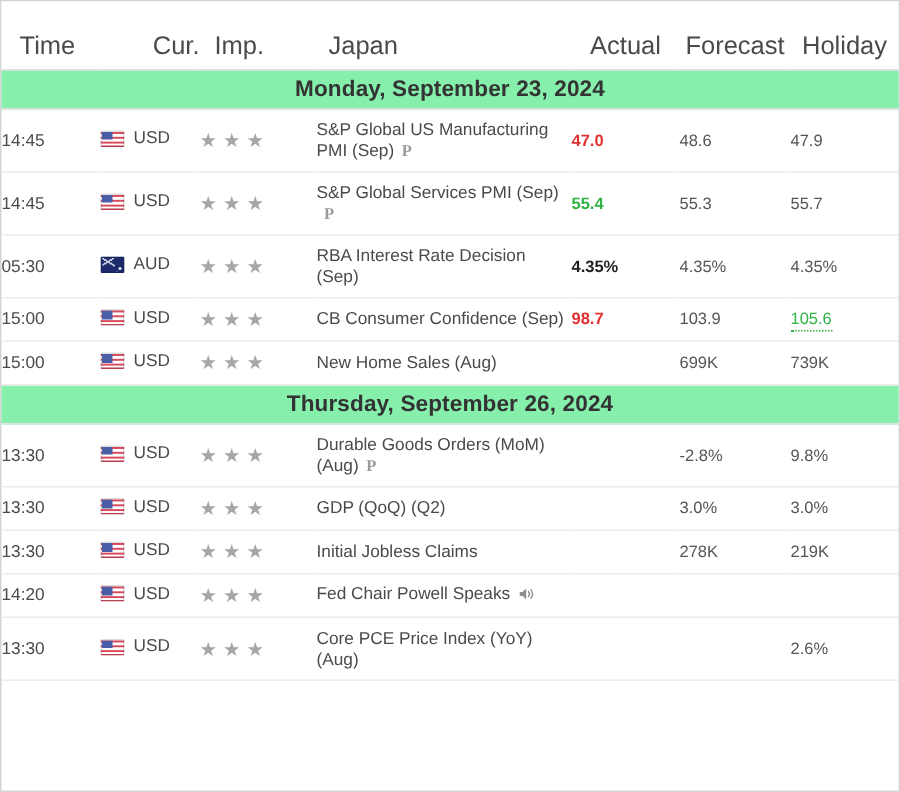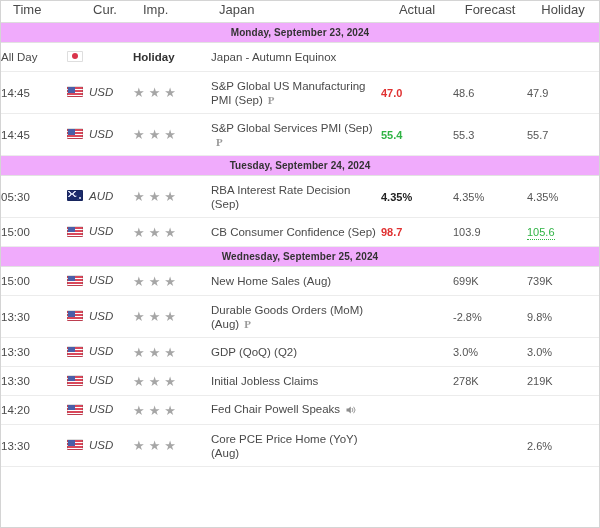--- a/index.html
+++ b/index.html
@@ -40,8 +40,8 @@
   thead th {
     font-weight: normal;
     color: #4a4a4a;
-    font-size: 13px;
-    padding: 1px 0 5px 0;
+    font-size: 17px;
+    padding: 20px 0 5px 0;
     background: #ffffff;
     border-bottom: 1px solid #dddddd;
     text-align: center;

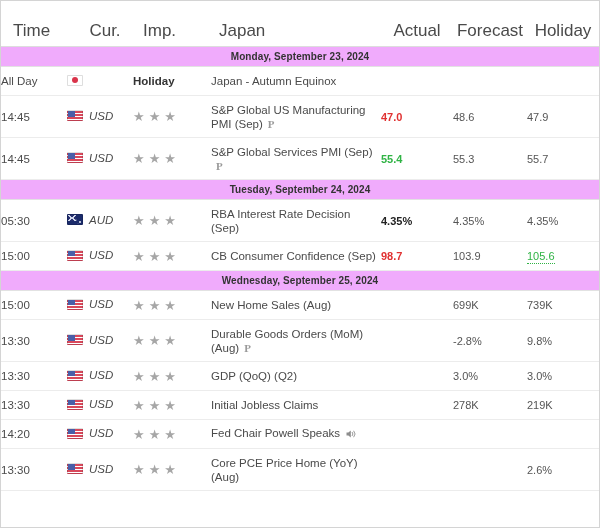--- a/index.html
+++ b/index.html
@@ -49,7 +49,7 @@
     white-space: nowrap;
   }
   th.h-time { text-align: left; padding-left: 12px; }
-  th.h-cur  { text-align: center; padding-left: 10px; margin-top: 45px; }
+  th.h-cur  { text-align: right; padding-left: 10px; margin-top: 45px; }
   th.h-imp  { text-align: left; padding-left: 10px; }
   th.h-event{ text-align: left; padding-left: 8px; }
 

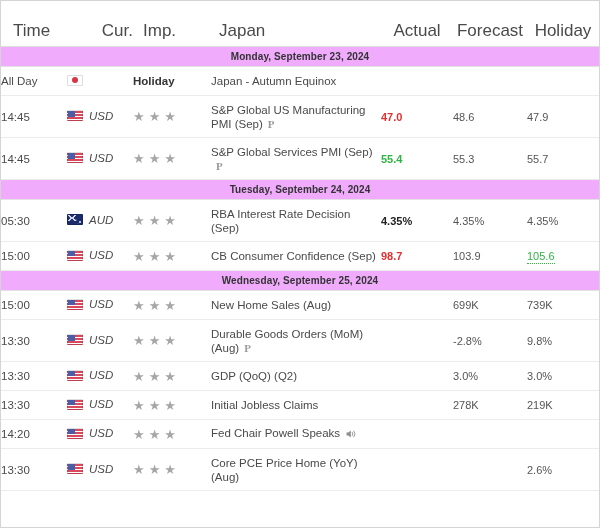--- a/index.html
+++ b/index.html
@@ -54,13 +54,13 @@
   th.h-event{ text-align: left; padding-left: 8px; }
 
   tr.day-row td {
-    background: #f0abfc;
+    background: #86efac;
     border-top: 1px solid #e2e2e2;
     border-bottom: 1px solid #e2e2e2;
     text-align: center;
     font-weight: bold;
     color: #333333;
-    font-size: 10px;
+    font-size: 15px;
     padding: 4px 0 4px 0;
     letter-spacing: 0.1px;
   }

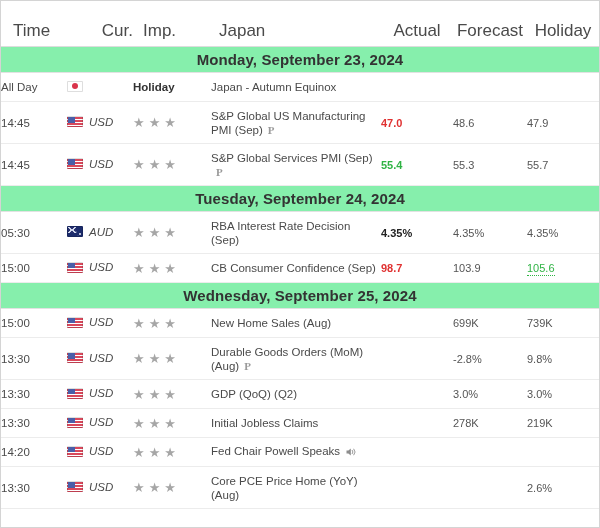--- a/index.html
+++ b/index.html
@@ -223,19 +223,6 @@
         <tr class="day-row">
           <td colspan="7">Monday, September 23, 2024</td>
         </tr>
-        <tr class="ev-row">
-          <td class="time">All Day</td>
-          <td class="cur"><span class="cur-wrap">
-              <span class="flag flag-jp"></span>
-            </span></td>
-          <td class="imp"><span class="imp-holiday">Holiday</span></td>
-          <td class="event">
-            <div>Japan - Autumn Equinox</div>
-          </td>
-          <td class="num actual"></td>
-          <td class="num"></td>
-          <td class="num"></td>
-        </tr>
         <tr class="ev-row tall">
           <td class="time">14:45</td>
           <td class="cur"><span class="cur-wrap">

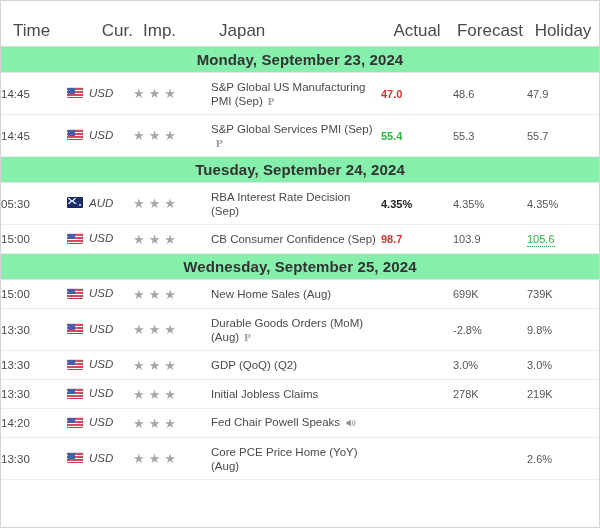--- a/index.html
+++ b/index.html
@@ -110,7 +110,7 @@
     padding-bottom: 1px;
   }
 
-  .cur-wrap { display: inline-flex; align-items: center; gap: 6px; font-style: italic; }
+  .cur-wrap { display: inline-flex; align-items: center; gap: 6px; }
   .flag {
     display: inline-block;
     width: 16px;

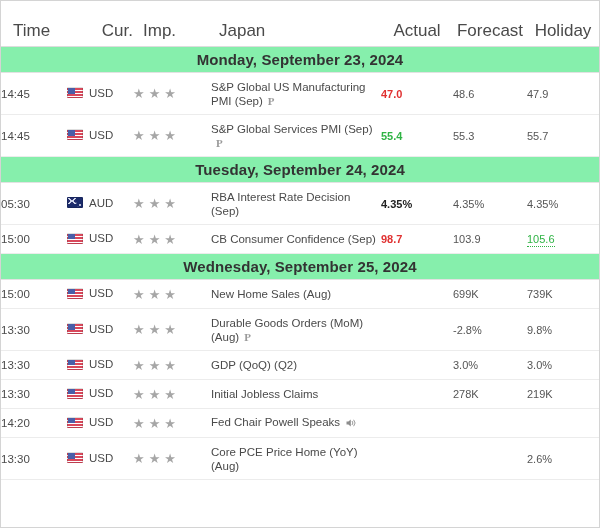--- a/index.html
+++ b/index.html
@@ -261,9 +261,6 @@
           <td class="num">55.3</td>
           <td class="num"><span>55.7</span></td>
         </tr>
-        <tr class="day-row">
-          <td colspan="7">Tuesday, September 24, 2024</td>
-        </tr>
         <tr class="ev-row tall">
           <td class="time">05:30</td>
           <td class="cur"><span class="cur-wrap">

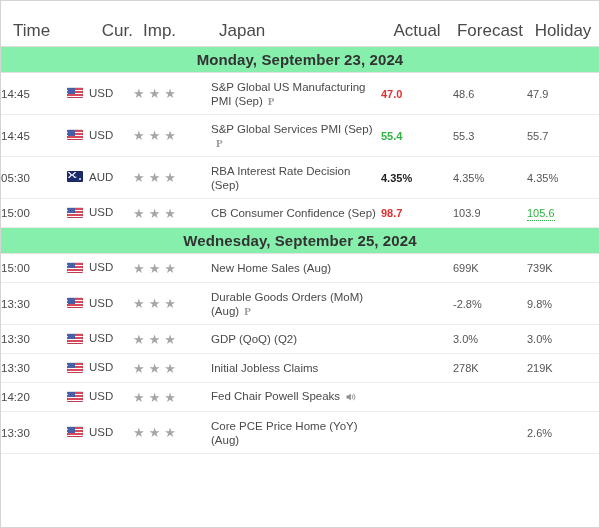--- a/index.html
+++ b/index.html
@@ -298,9 +298,6 @@
           <td class="num">103.9</td>
           <td class="num"><span class="v-underline-green">105.6</span></td>
         </tr>
-        <tr class="day-row">
-          <td colspan="7">Wednesday, September 25, 2024</td>
-        </tr>
         <tr class="ev-row">
           <td class="time">15:00</td>
           <td class="cur"><span class="cur-wrap">

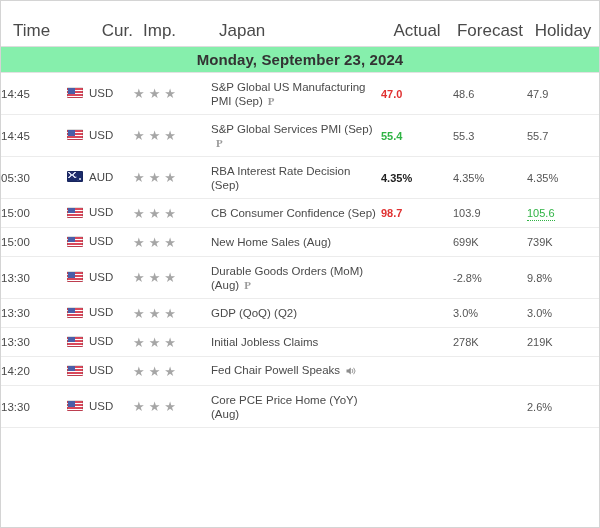--- a/index.html
+++ b/index.html
@@ -316,6 +316,9 @@
           <td class="num">699K</td>
           <td class="num"><span>739K</span></td>
         </tr>
+        <tr class="day-row">
+          <td colspan="7">Thursday, September 26, 2024</td>
+        </tr>
         <tr class="ev-row tall">
           <td class="time">13:30</td>
           <td class="cur"><span class="cur-wrap">

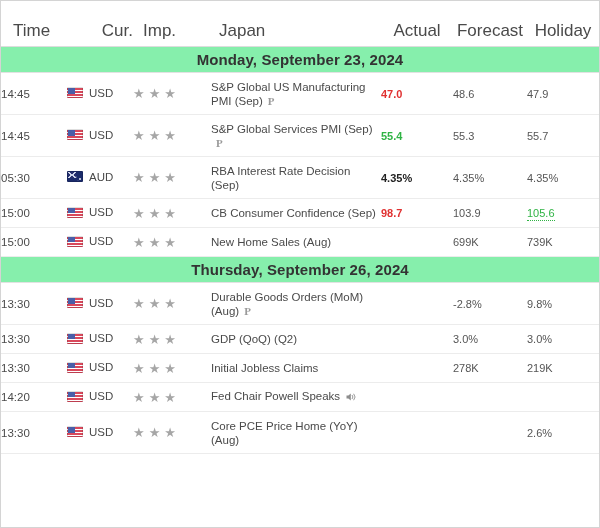--- a/index.html
+++ b/index.html
@@ -408,7 +408,7 @@
               <span class="star">★</span>
             </span></td>
           <td class="event">
-            <div>Core PCE Price Home (YoY)</div>
+            <div>Core PCE Price Index (YoY)</div>
             <div><span>(Aug)</span></div>
           </td>
           <td class="num actual"></td>

